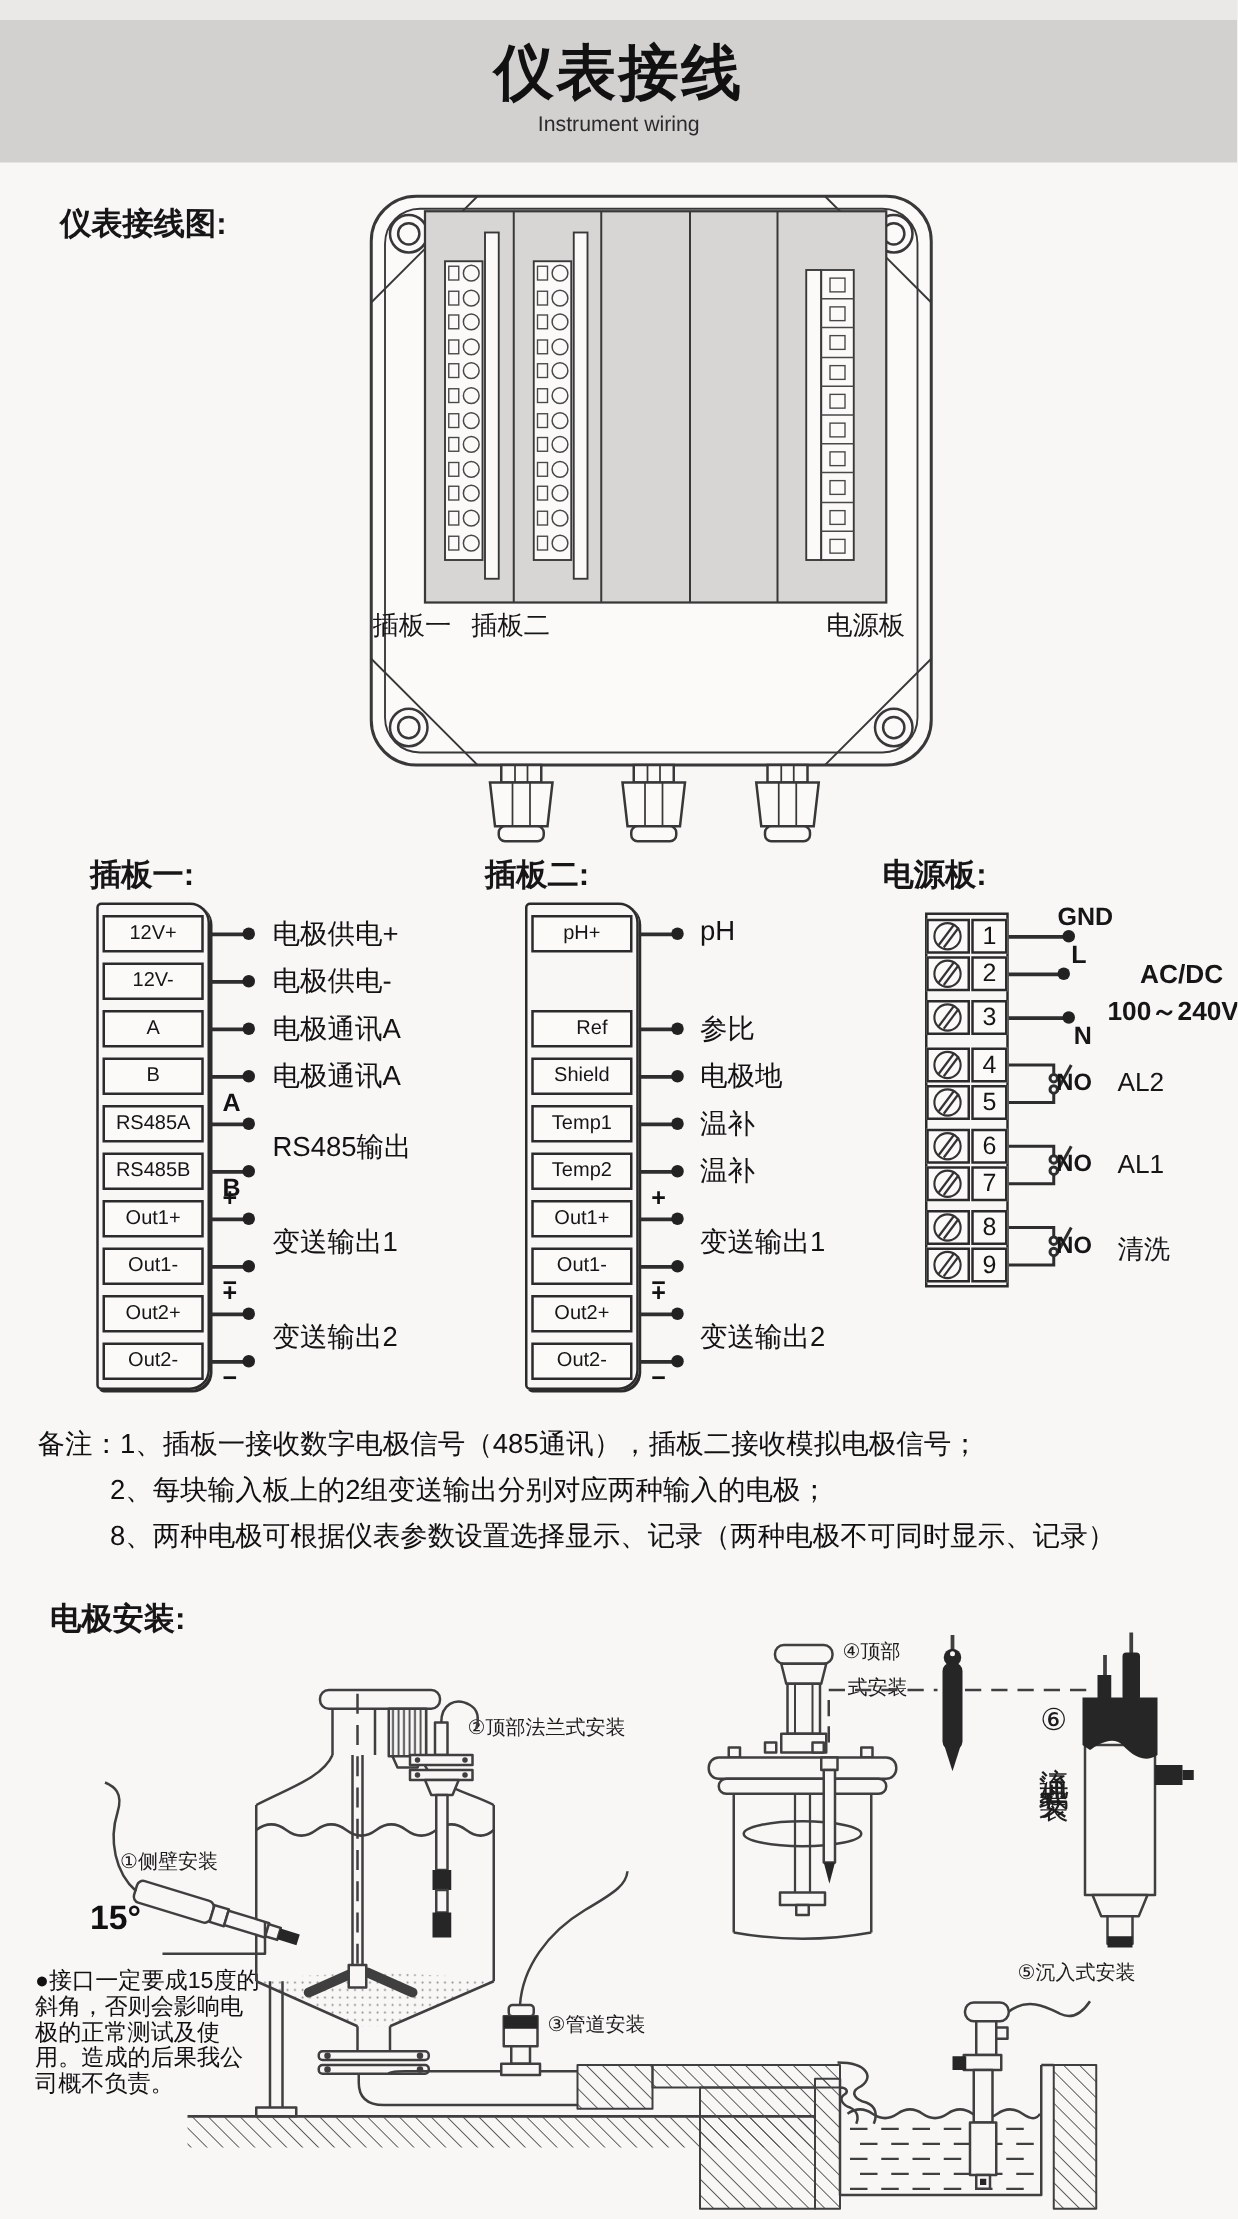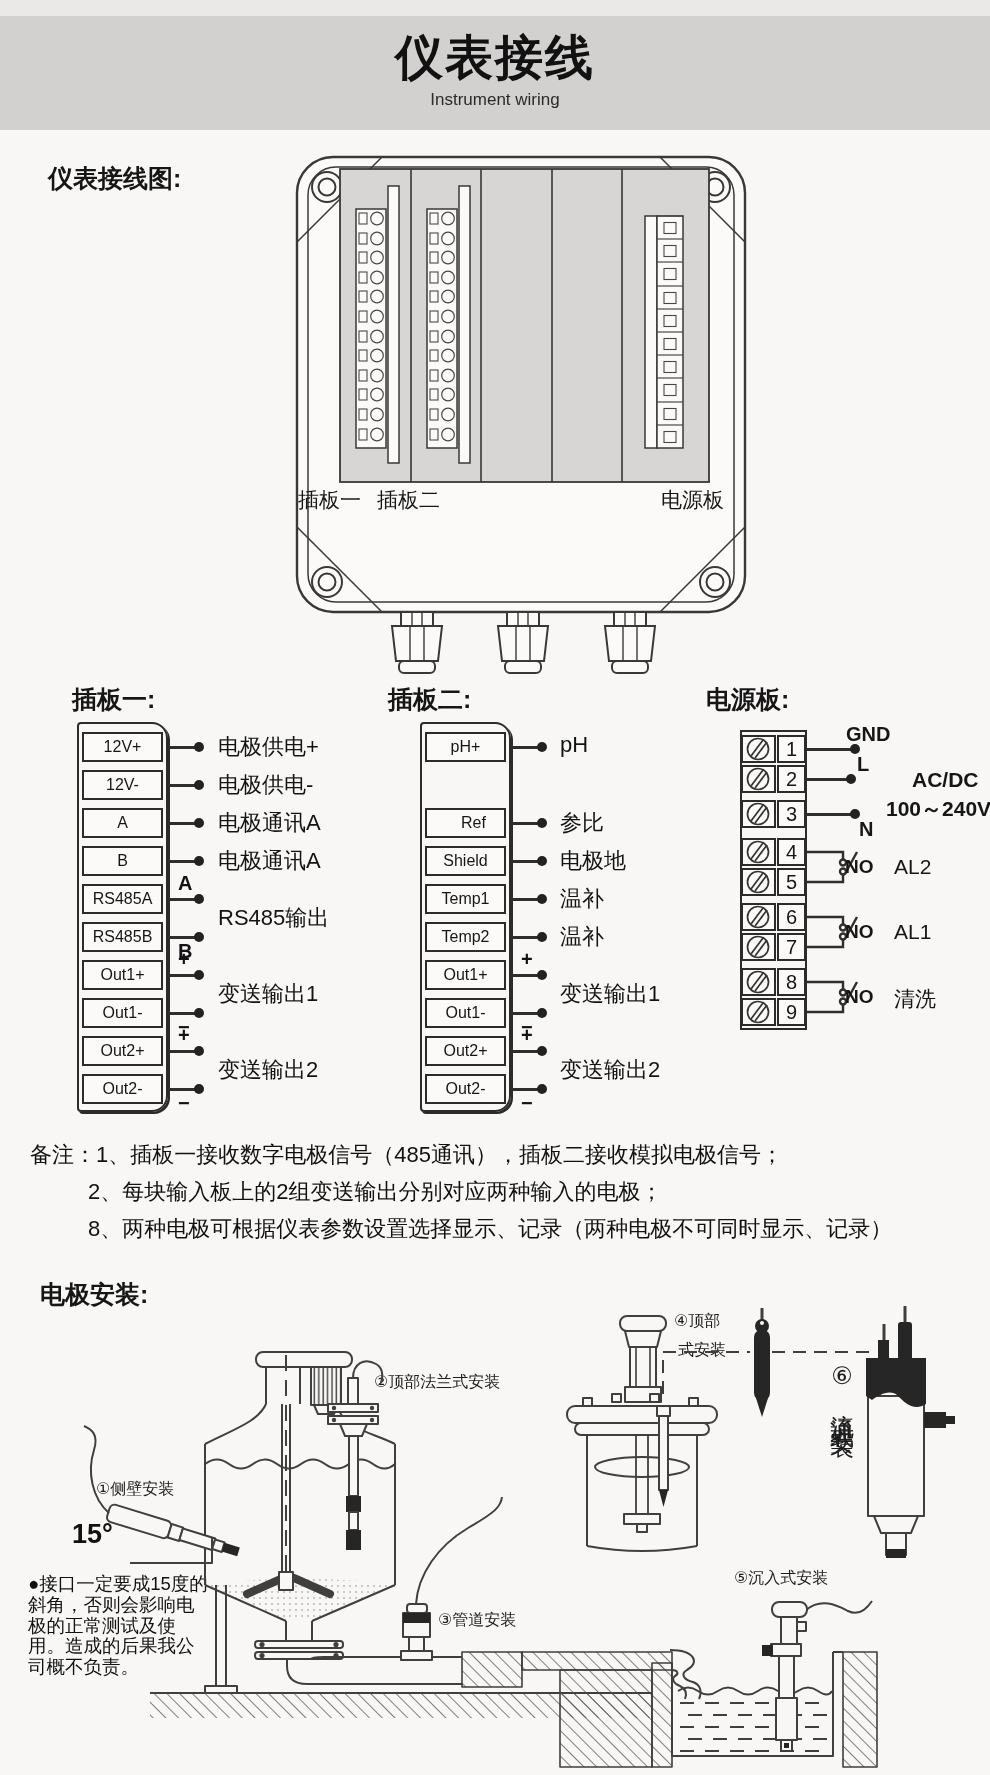--- a/index.html
+++ b/index.html
@@ -147,7 +147,7 @@
   <div class="ilab" style="left:438px;top:1610px;">③管道安装</div>
   <div class="ilab" style="left:674px;top:1311px;">④顶部</div>
   <div class="ilab" style="left:678px;top:1340px;">式安装</div>
-  <div class="ilab" style="left:734px;top:1568px;">⑤沉入式安装</div>
+  <div class="ilab" style="left:814px;top:1568px;">⑤沉入式安装</div>
   <div class="ilab-v" style="left:826px;top:1362px;height:180px;">⑥流通式安装</div>
 
   <svg class="abs" style="left:0;top:1300px;" width="990" height="475" viewBox="0 1300 990 475">

